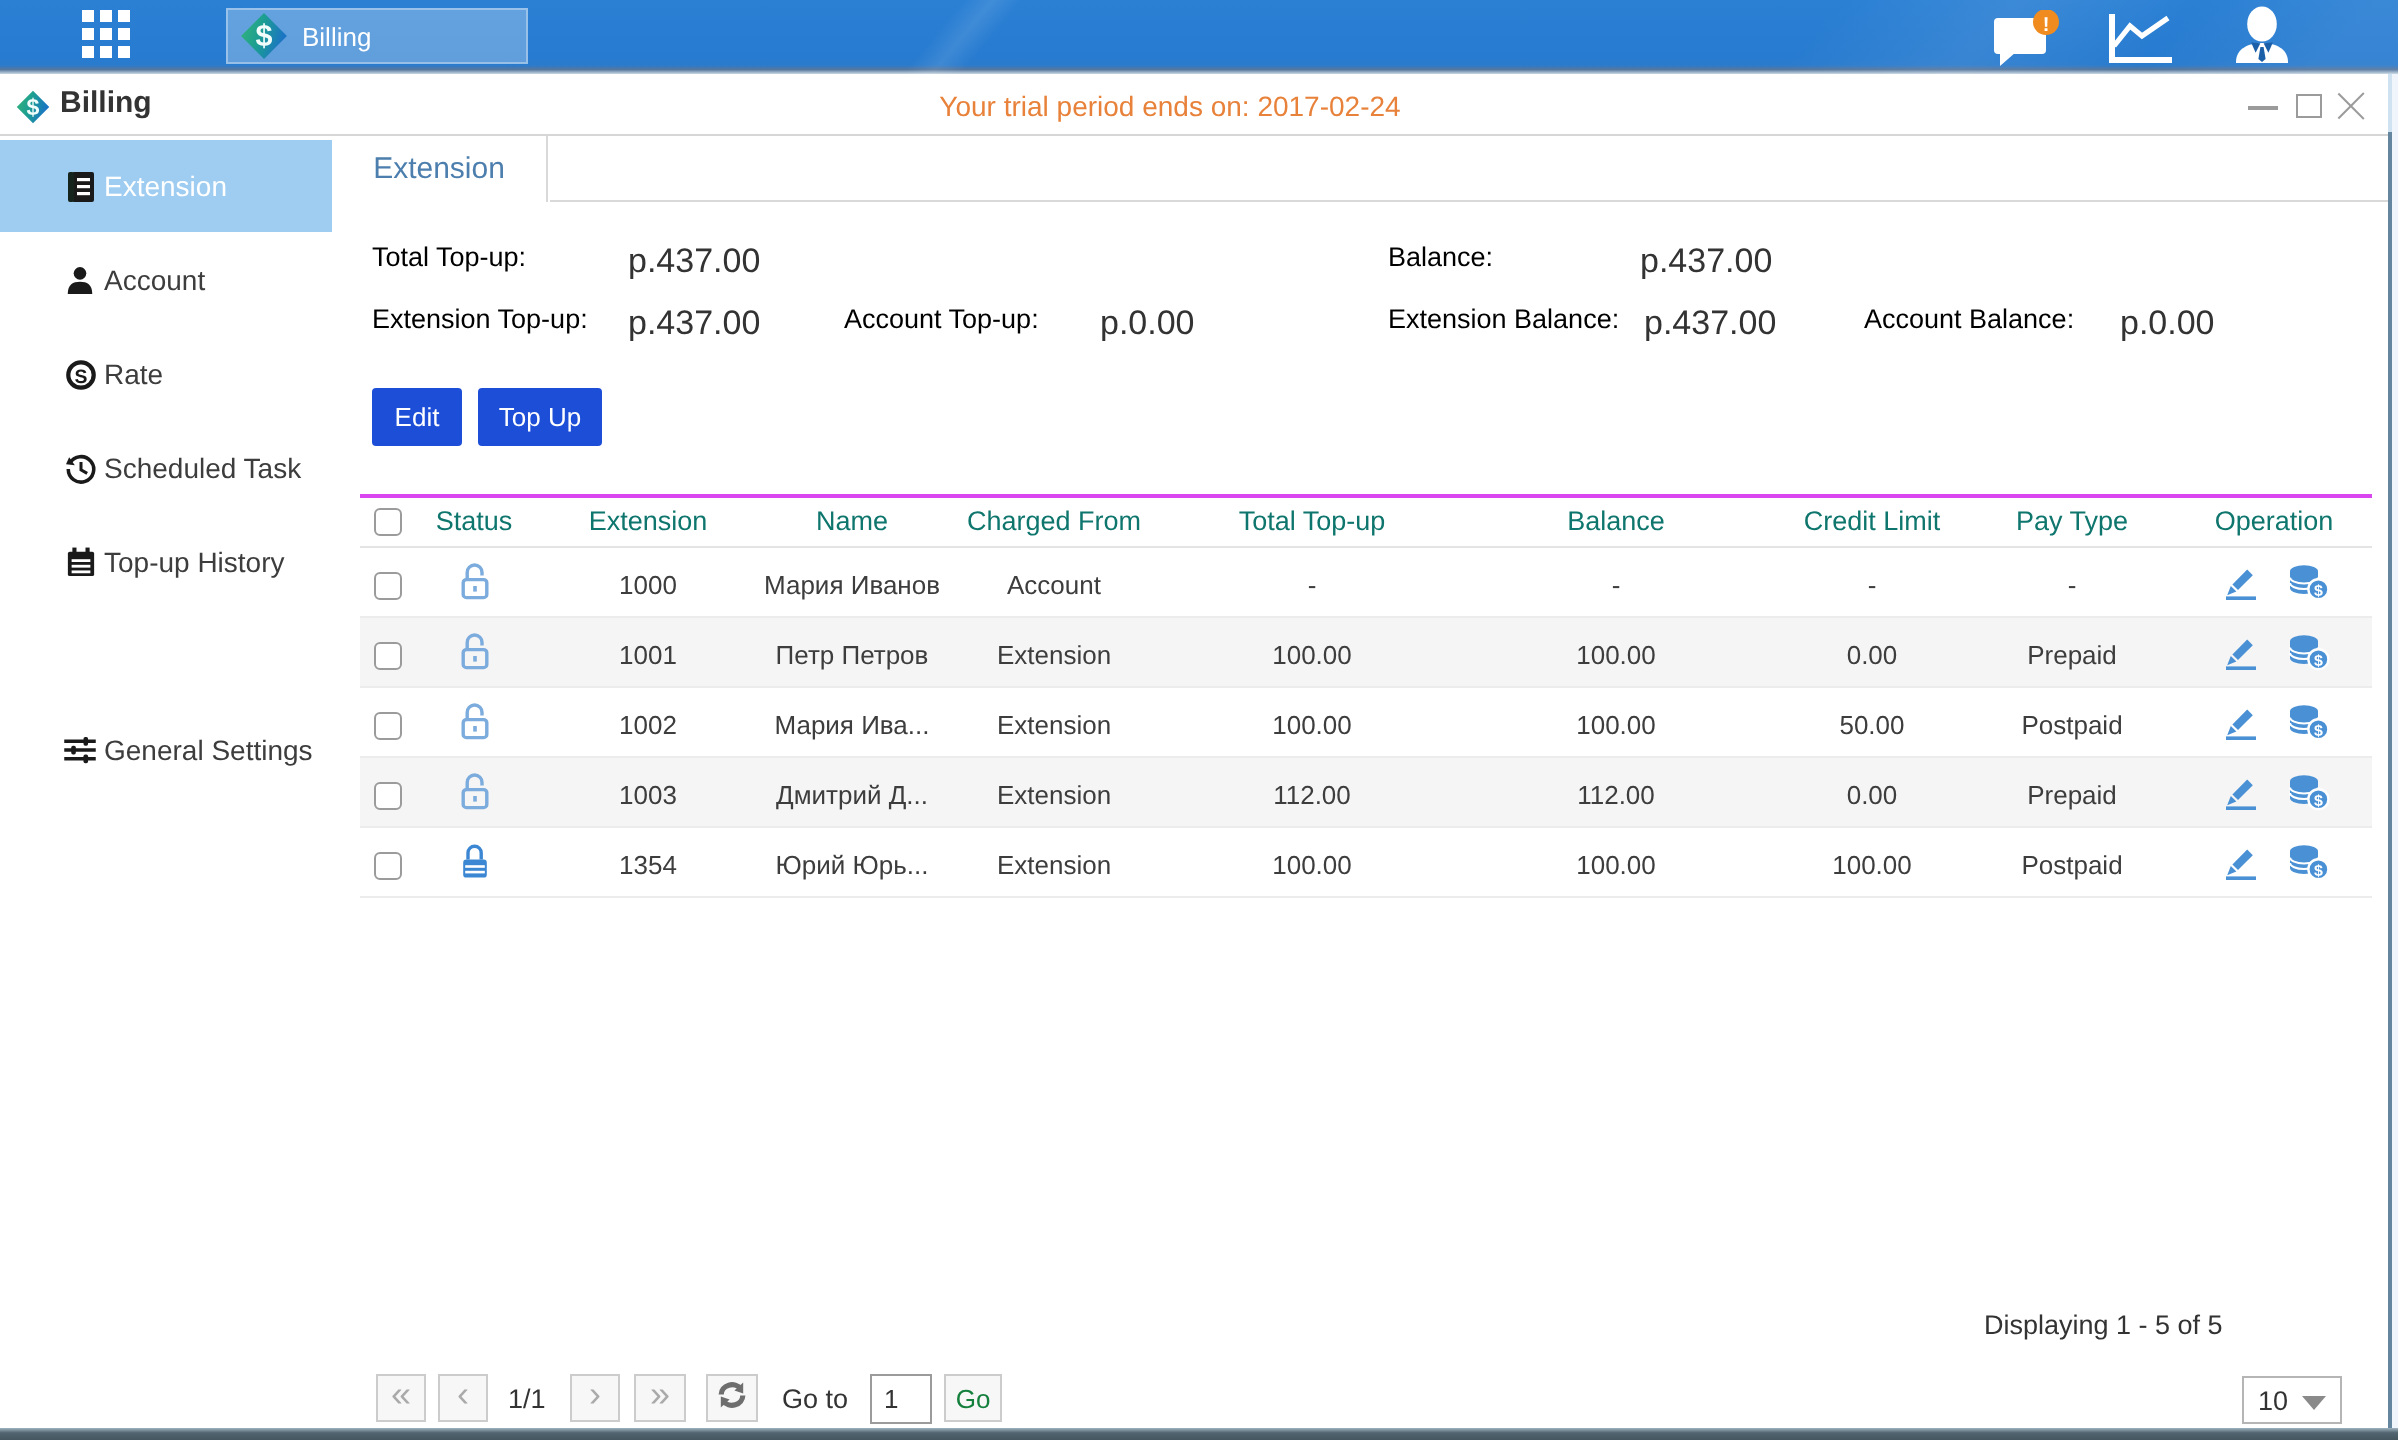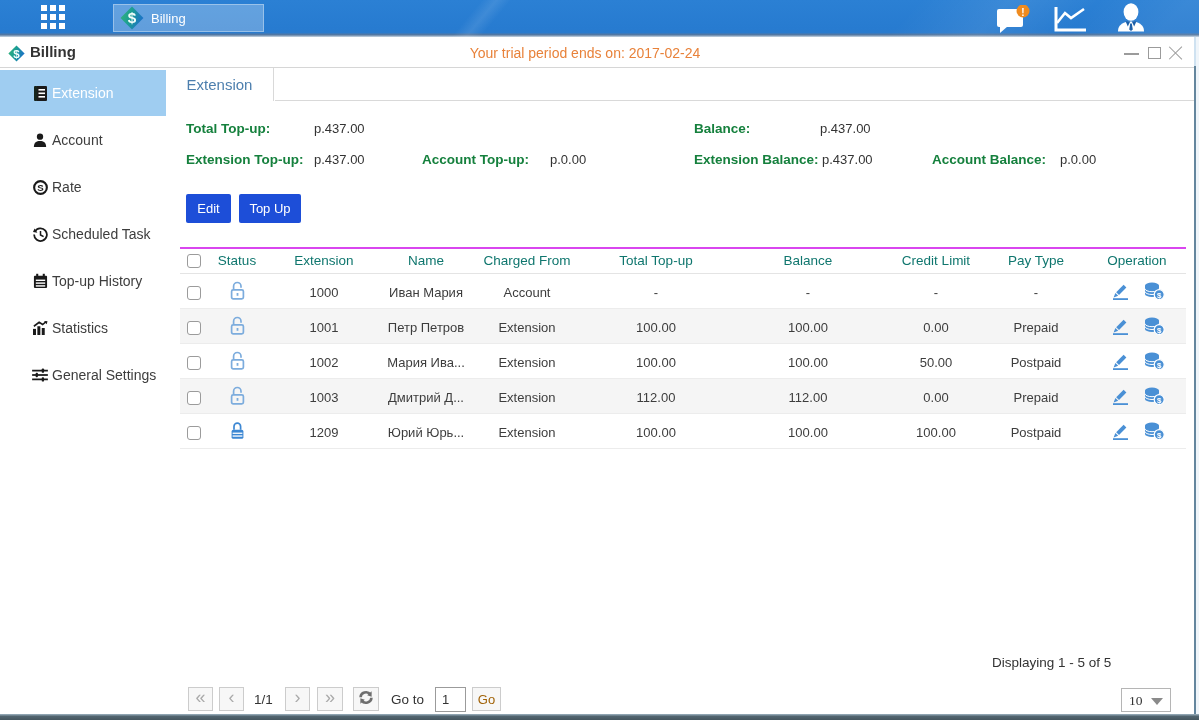--- a/index.html
+++ b/index.html
@@ -52,7 +52,7 @@
   display:flex; align-items:center; justify-content:center; font-size:15px; color:#4d7fae; background:#fff; }
 #tabbar .rest { position:absolute; left:109px; top:0; width:919px; height:33px; border-bottom:1px solid #d9d9d9; }
 
-.lab { position:absolute; font-size:13.5px; font-weight:bold; color:#15803d; }
+.lab { position:absolute; font-size:13.5px; font-weight:normal; color:#000000; }
 .val { position:absolute; font-size:13px; color:#333; }
 
 .btn { position:absolute; background:#1d4ed8; color:#fff; font-size:13px; border-radius:2px;

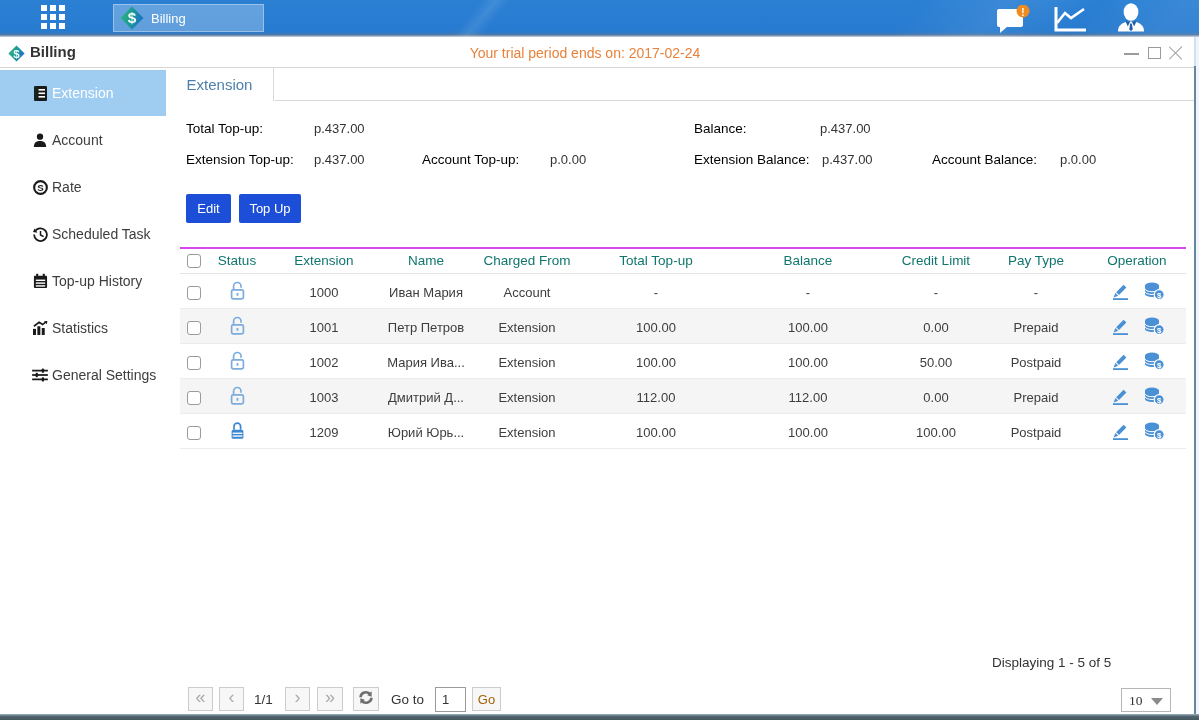--- a/index.html
+++ b/index.html
@@ -53,7 +53,7 @@
 #tabbar .rest { position:absolute; left:109px; top:0; width:919px; height:33px; border-bottom:1px solid #d9d9d9; }
 
 .lab { position:absolute; font-size:13.5px; font-weight:normal; color:#000000; }
-.val { position:absolute; font-size:13px; color:#333; }
+.val { position:absolute; font-size:17px; color:#333; }
 
 .btn { position:absolute; background:#1d4ed8; color:#fff; font-size:13px; border-radius:2px;
   display:flex; align-items:center; justify-content:center; }

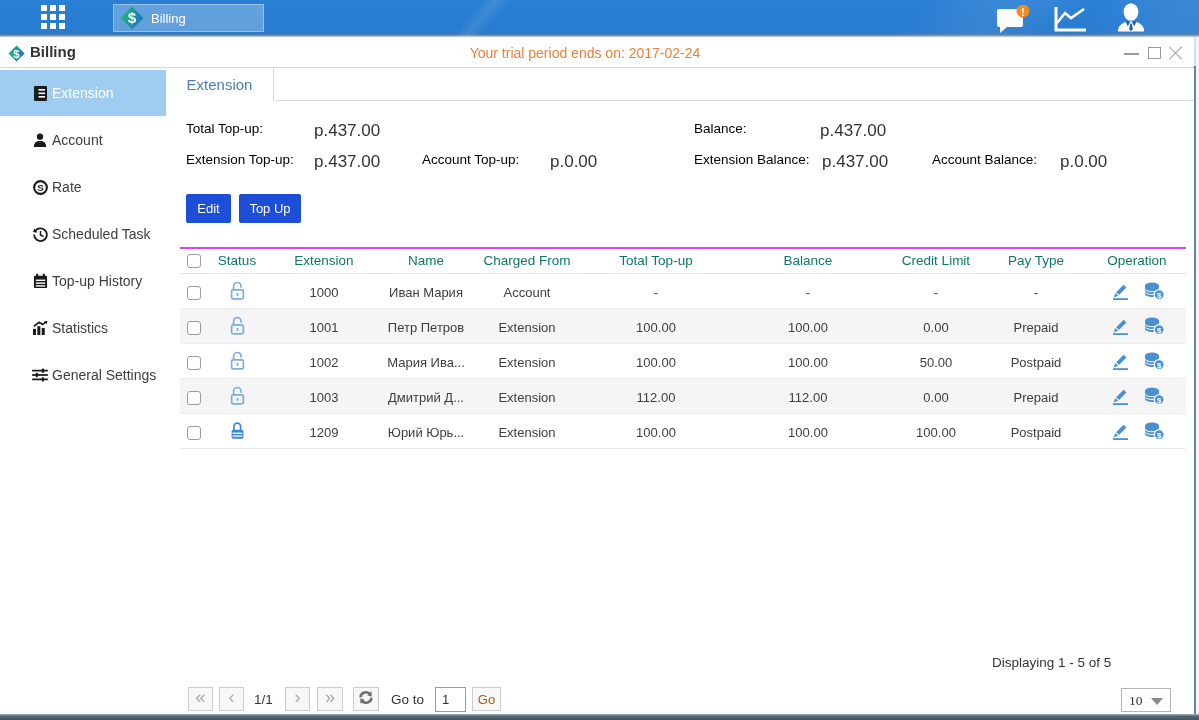--- a/index.html
+++ b/index.html
@@ -293,7 +293,7 @@
                 <rect x="7.6" y="12" width="1.8" height="2.8" fill="#7cacdd"></rect>
               </svg></td>
           <td>1000</td>
-            <td>Иван Мария</td>
+            <td>Мария Иванов</td>
             <td>Account</td>
             <td>-</td>
             <td>-</td>

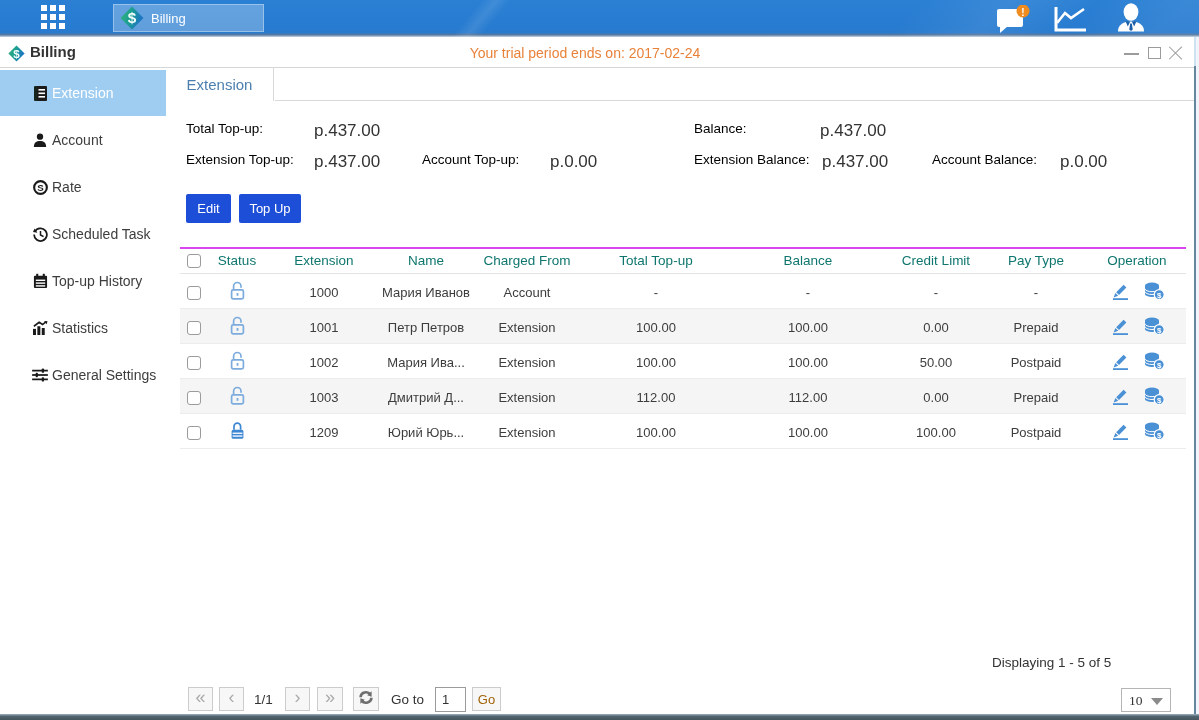--- a/index.html
+++ b/index.html
@@ -207,18 +207,6 @@
         </span>
       <span class="lbl">Scheduled Task</span>
     </div>
-    <div class="sitem" style="top:237px">
-      <span class="ic">
-          <svg width="16" height="14" viewBox="0 0 18 16">
-        <rect x="1" y="9" width="3.4" height="7" fill="#1a1a1a"></rect>
-        <rect x="6" y="6" width="3.4" height="10" fill="#1a1a1a"></rect>
-        <rect x="11" y="8" width="3.4" height="8" fill="#1a1a1a"></rect>
-        <path d="M2,6 L8,1.5 L12,4 L16,0.8" stroke="#1a1a1a" stroke-width="1.8" fill="none"></path>
-        <polygon points="17.5,0 13.5,0.5 16.8,3.6" fill="#1a1a1a"></polygon>
-      </svg>
-        </span>
-      <span class="lbl">Statistics</span>
-    </div>
     <div class="sitem" style="top:284px">
       <span class="ic">
           <svg width="16" height="14" viewBox="0 0 18 16">

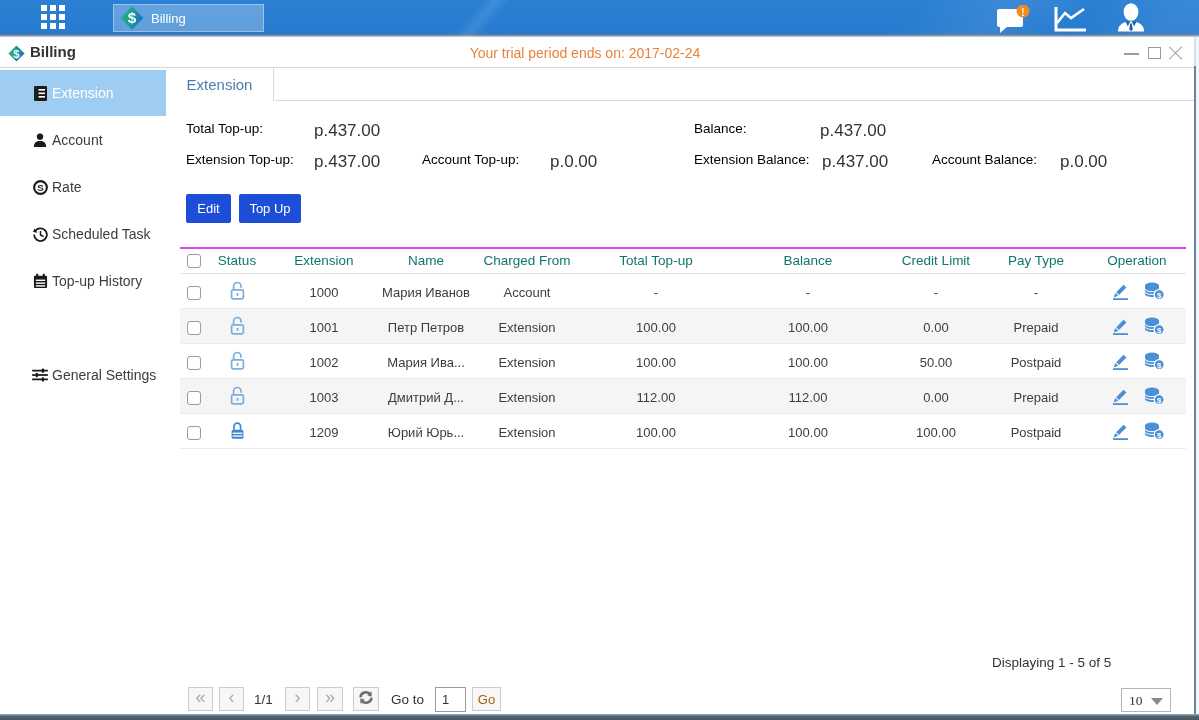--- a/index.html
+++ b/index.html
@@ -401,7 +401,7 @@
                 <rect x="3.6" y="11.6" width="9.8" height="1.3" fill="#fff"></rect>
                 <rect x="3.6" y="14.4" width="9.8" height="1.3" fill="#fff"></rect>
               </svg></td>
-          <td>1209</td>
+          <td>1354</td>
             <td>Юрий Юрь...</td>
             <td>Extension</td>
             <td>100.00</td>

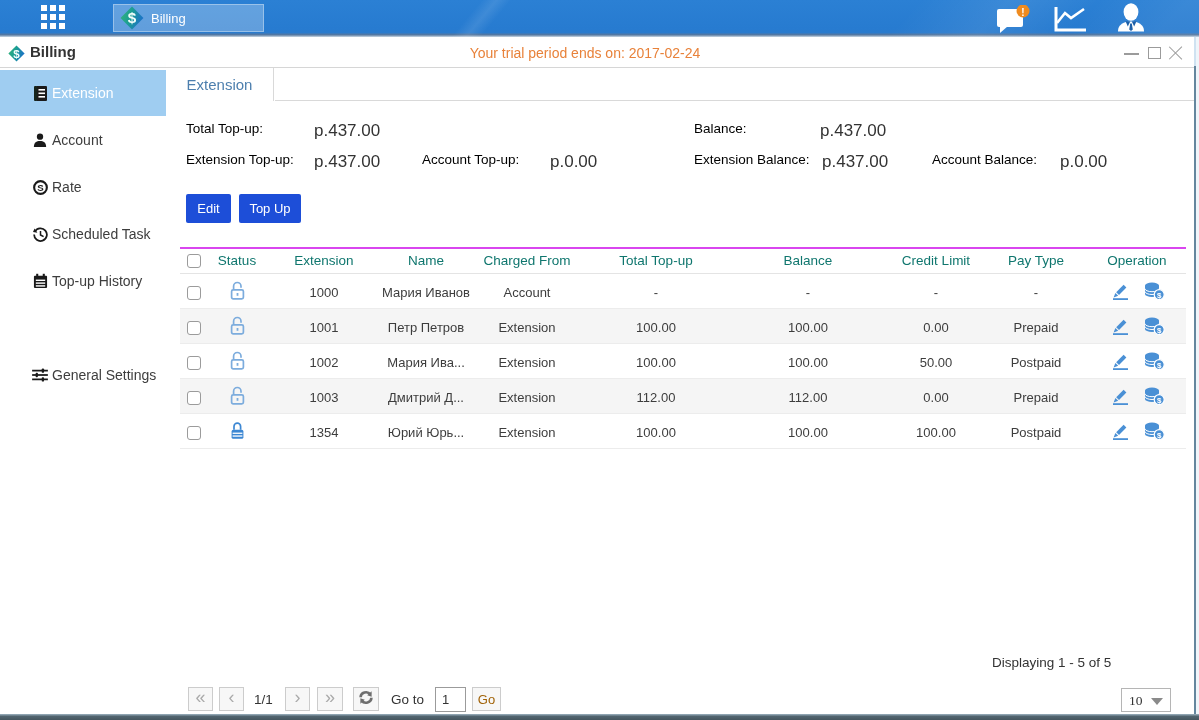--- a/index.html
+++ b/index.html
@@ -443,7 +443,7 @@
   </div>
   <span class="val" style="left:391px;top:692px;font-size:13.5px">Go to</span>
   <div id="goinput">1</div>
-  <div class="pbtn" style="left:472px;width:29px;font-size:13px;color:#a16207;padding-bottom:0">Go</div>
+  <div class="pbtn" style="left:472px;width:29px;font-size:13px;color:#15803d;padding-bottom:0">Go</div>
   <span class="val" style="left:992px;top:655px;font-size:13.5px">Displaying 1 - 5 of 5</span>
   <div id="pgsel">
     <span class="num">10</span>

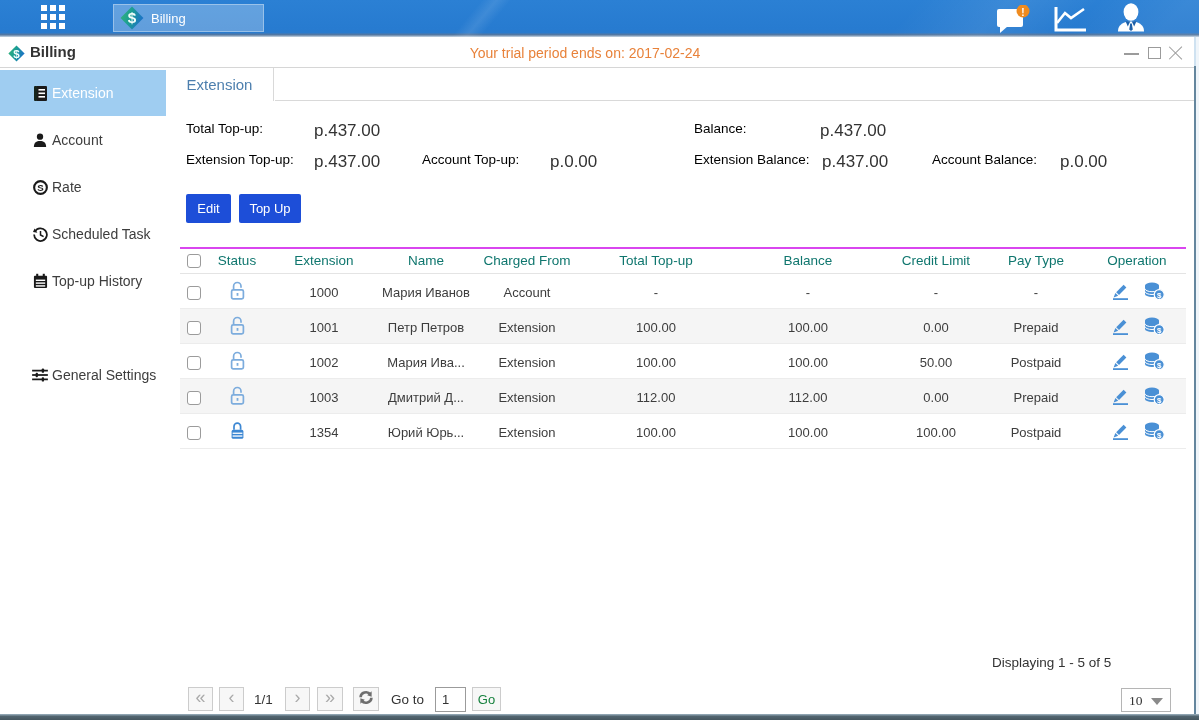--- a/index.html
+++ b/index.html
@@ -72,7 +72,7 @@
   display:flex; align-items:center; justify-content:center; font-size:18px; padding-bottom:3px; }
 #goinput { position:absolute; top:687px; left:435px; width:31px; height:25px; border:1px solid #9b9b9b; background:#fff;
   font-size:13px; color:#333; display:flex; align-items:center; padding-left:6px; }
-#pgsel { position:absolute; left:1121px; top:688px; width:50px; height:24px; border:1px solid #b5b5b5; background:#fff;font-family:Liberation Serif, serif; }
+#pgsel { position:absolute; left:1121px; top:688px; width:50px; height:24px; border:1px solid #b5b5b5; background:#fff; }
 #pgsel .num { position:absolute; left:7px; top:4px; font-size:13.5px; color:#333; }
 #pgsel .tri { position:absolute; right:7px; top:9px; width:0; height:0; border-left:6px solid transparent; border-right:6px solid transparent; border-top:7px solid #8a8a8a; }
 

